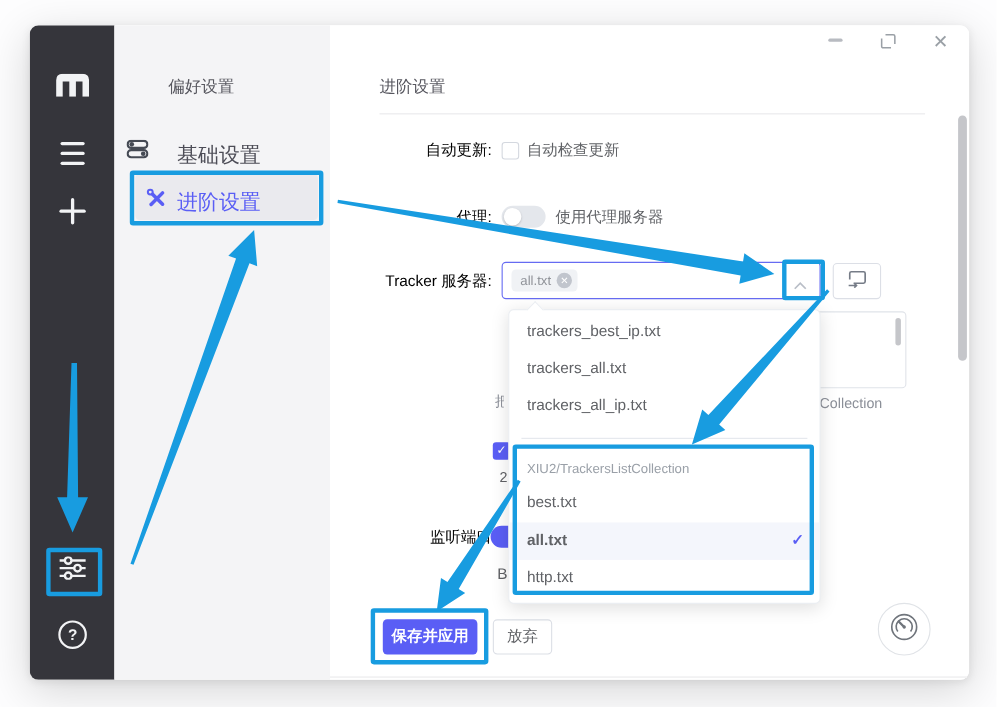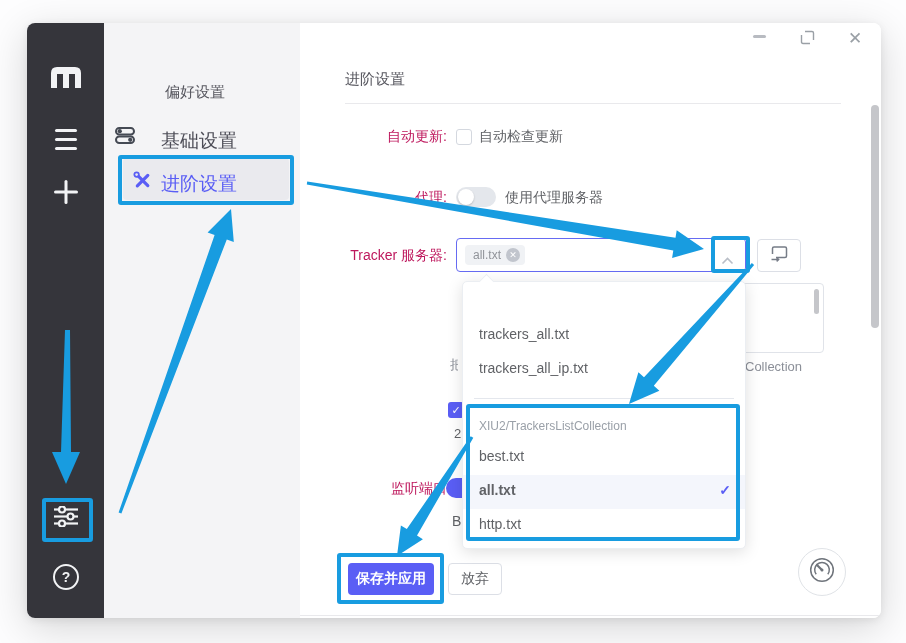--- a/index.html
+++ b/index.html
@@ -141,7 +141,7 @@
   </div>
 
   <div class="panel">
-    <div class="abs panel-title" style="left:61px; top:47px;margin-top:13px;">偏好设置</div>
+    <div class="abs panel-title" style="left:49px; top:47px;">偏好设置</div>
 
     <div class="abs" style="left:0; top:100px; width:196px; height:34px;">
       <span class="abs" style="left:11px; top:4px;">

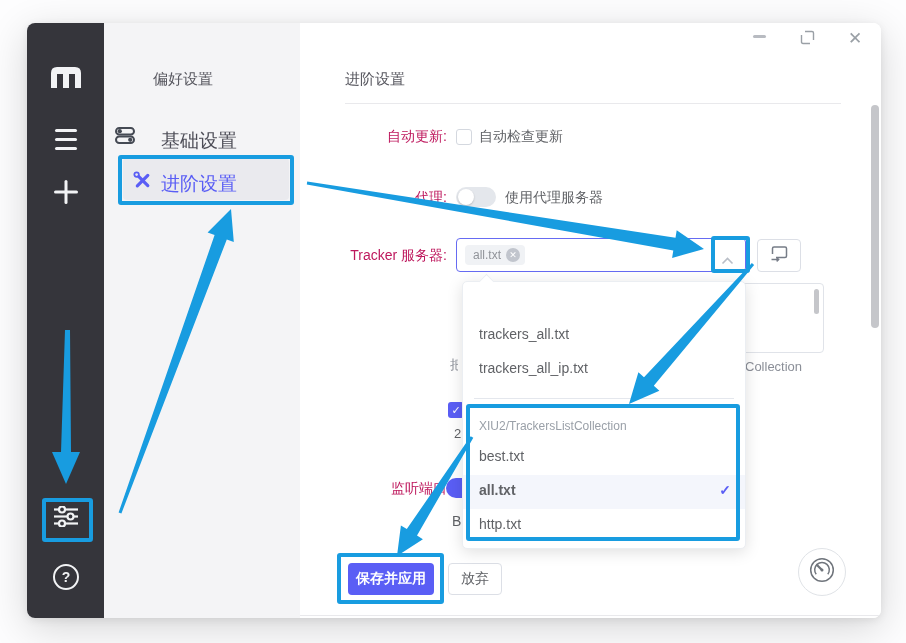--- a/index.html
+++ b/index.html
@@ -36,7 +36,7 @@
   .accent-text { color:#5a5ef5; }
 
   .divider { height:1px; background:#e9e9ec; }
-  .form-label { font-size:14px; color:#be185d; text-align:right; }
+  .form-label { font-size:14px; color:#000000; text-align:right; }
   .form-text  { font-size:14px; color:#606266; }
 
   .checkbox {

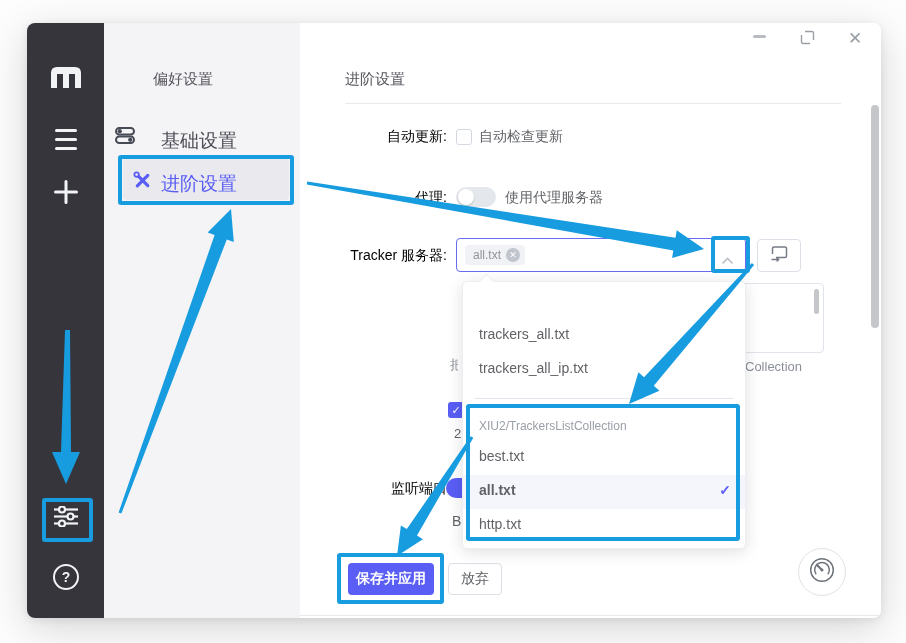--- a/index.html
+++ b/index.html
@@ -236,6 +236,7 @@
 
     <div class="dropdown" style="left:162px;">
       <div class="notch"></div>
+      <div class="dd-item" style="top:10px;">trackers_best_ip.txt</div>
       <div class="dd-item" style="top:44px;">trackers_all.txt</div>
       <div class="dd-item" style="top:78px;">trackers_all_ip.txt</div>
       <div class="dd-divider" style="top:116px;"></div>

